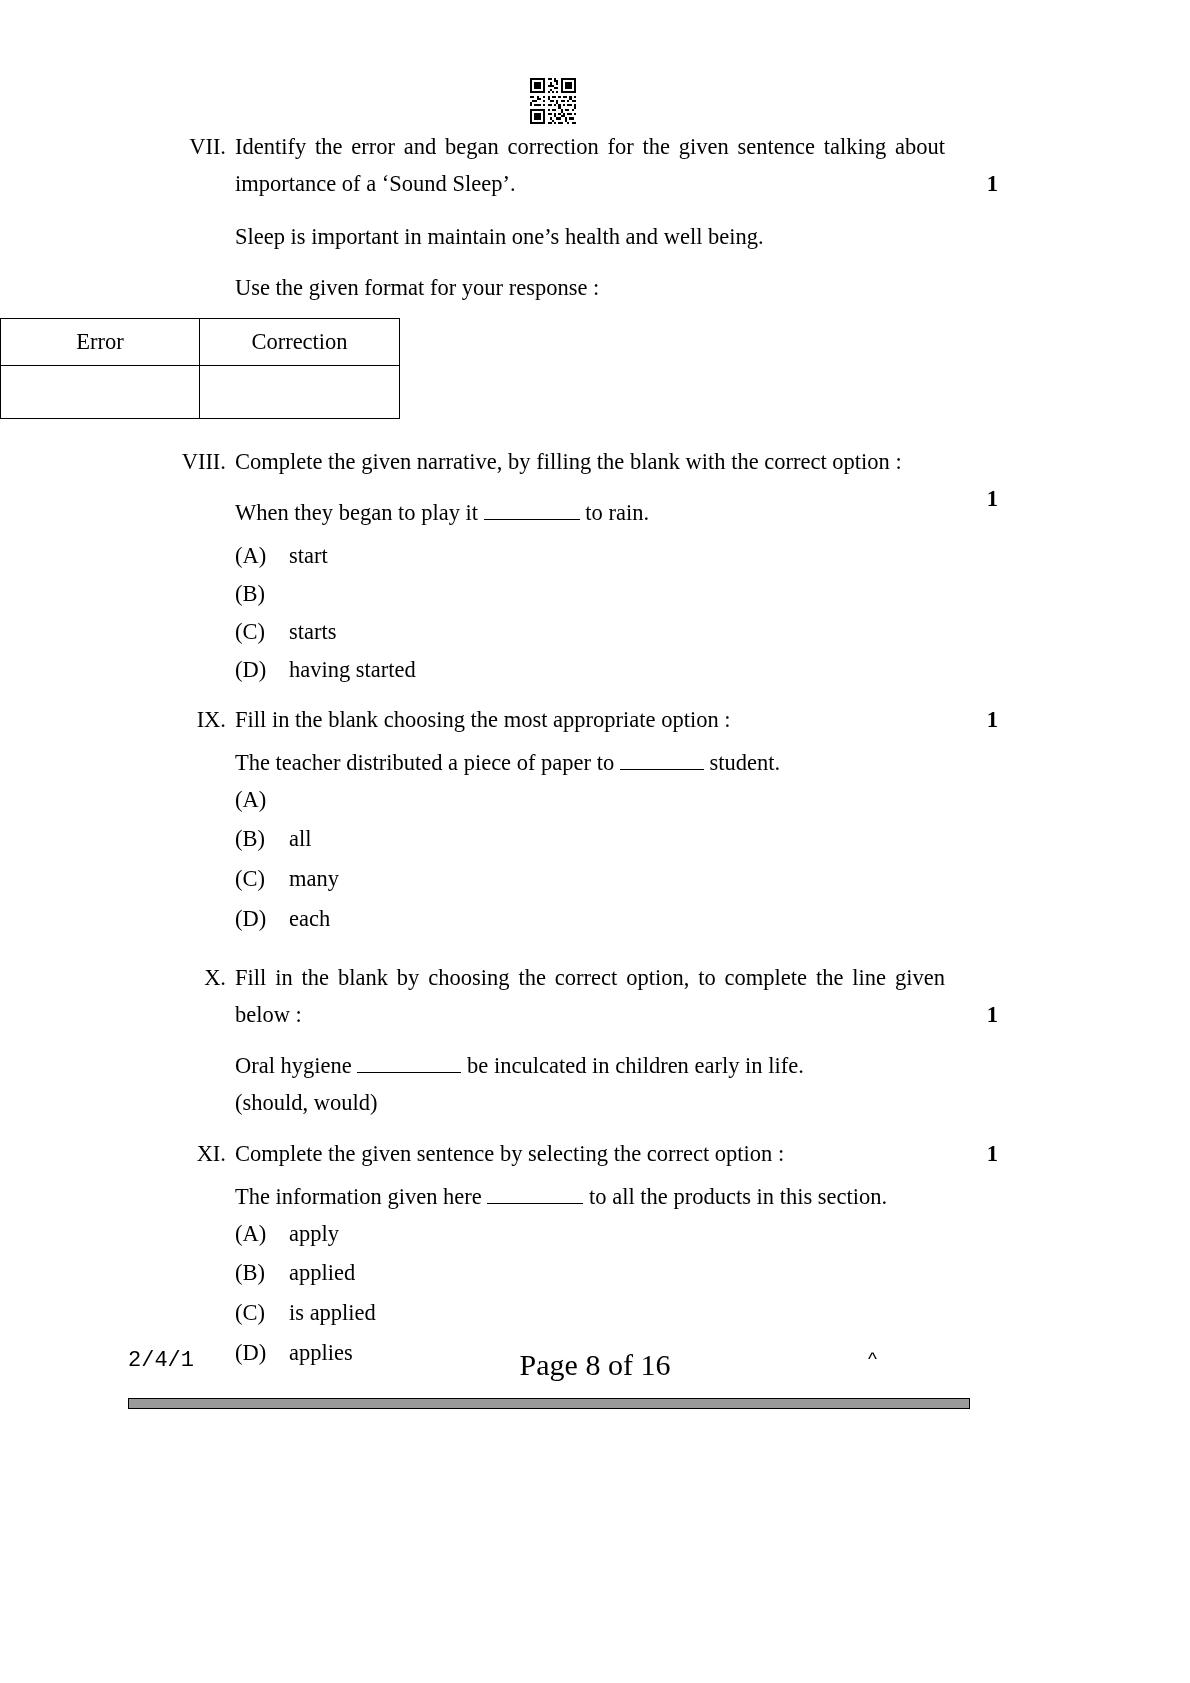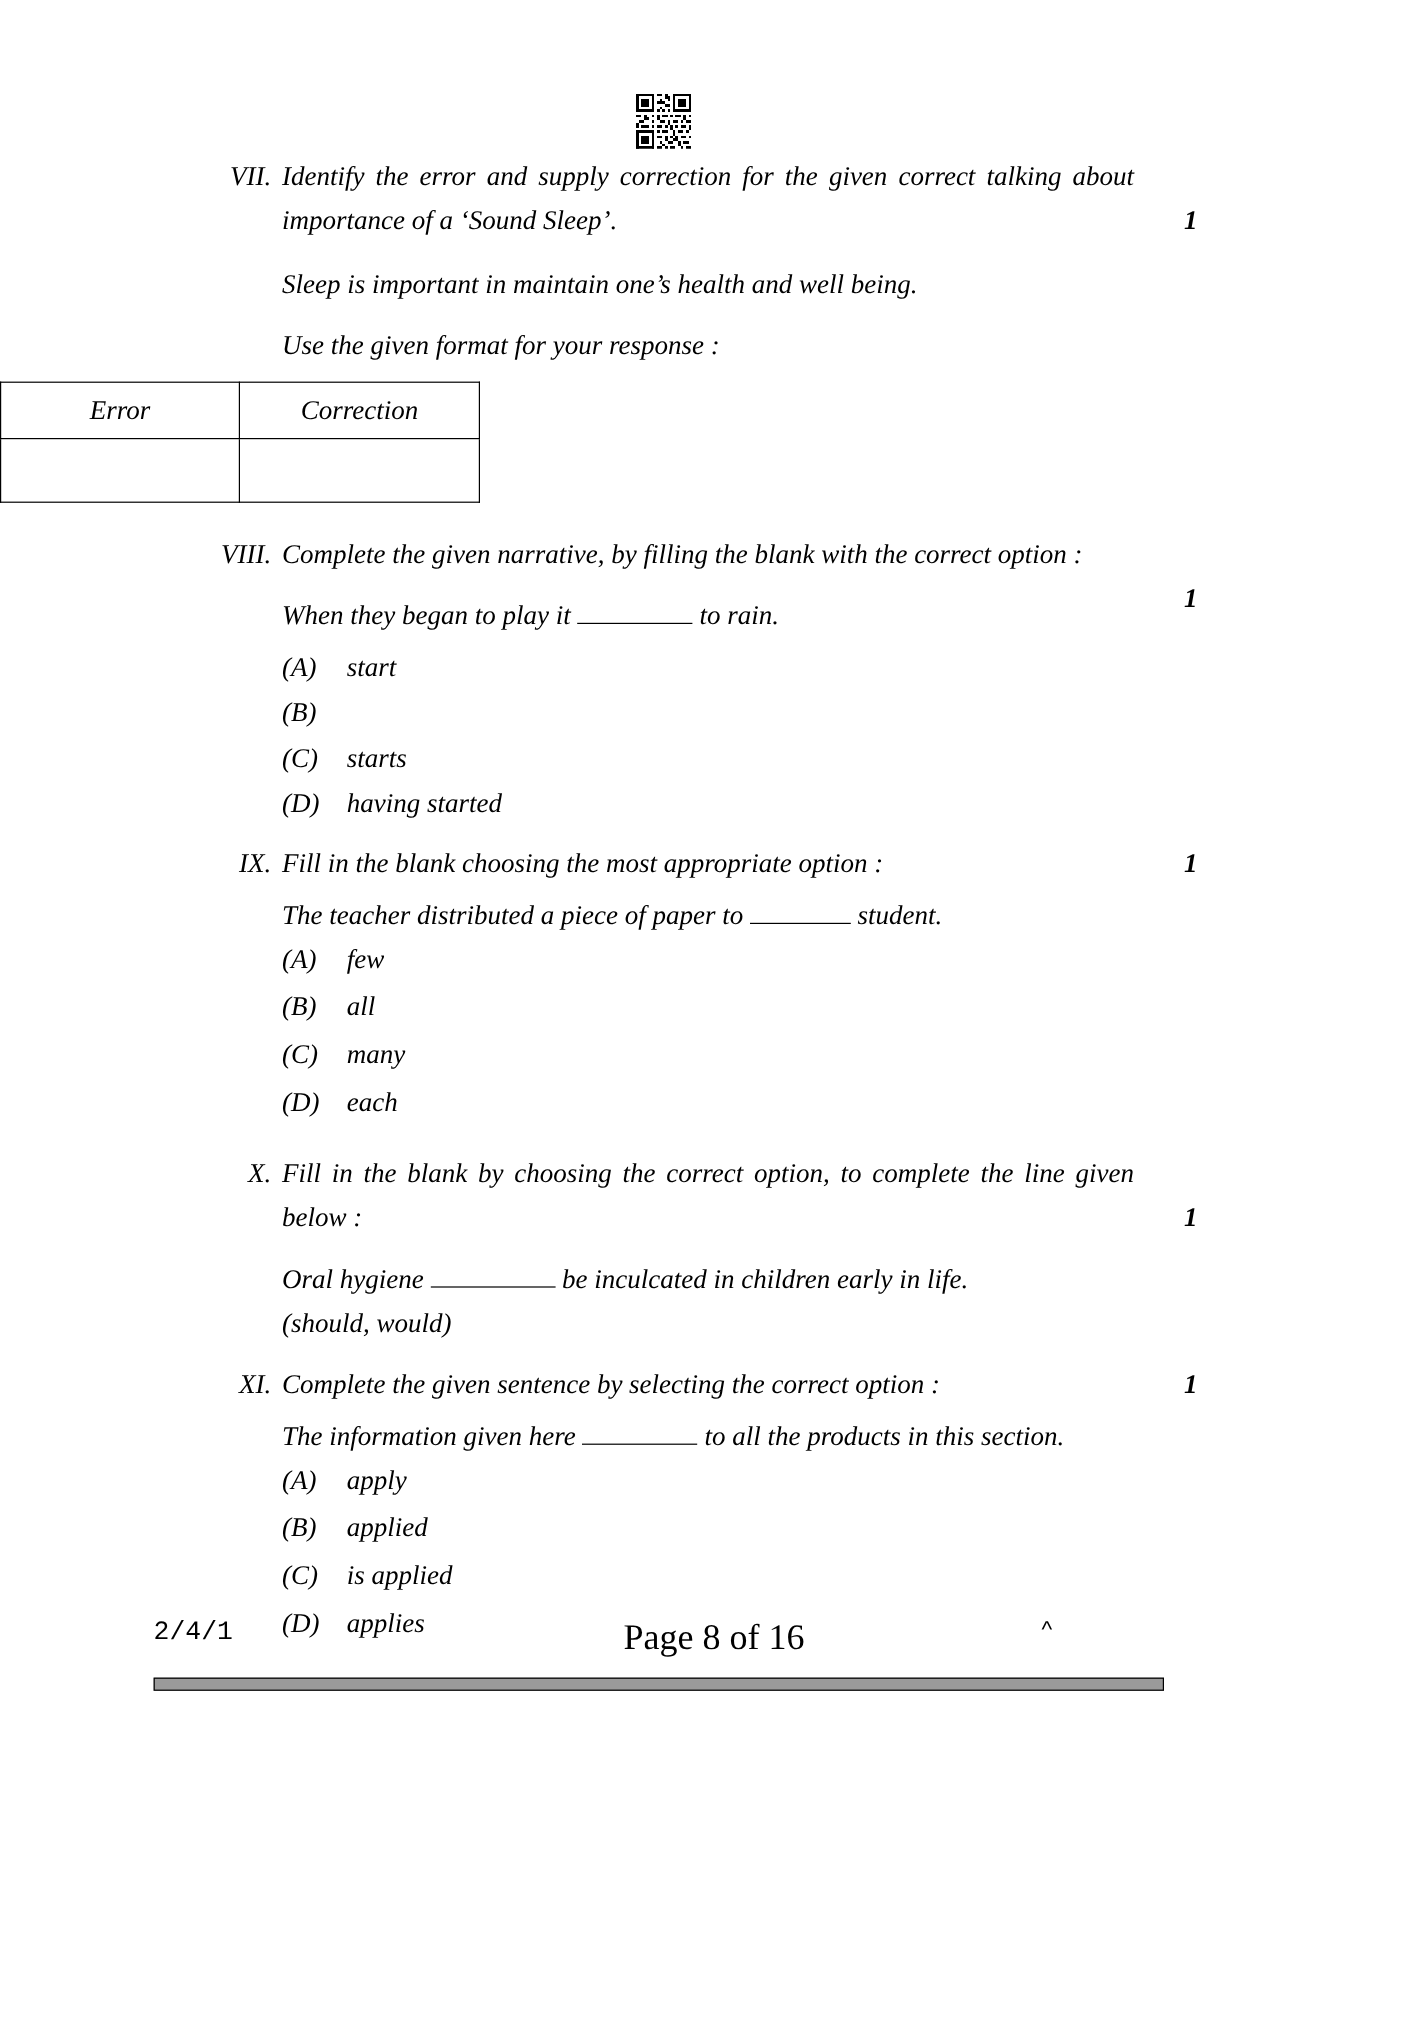--- a/index.html
+++ b/index.html
@@ -40,7 +40,6 @@
     left: 0;
     top: 128px;
     width: 1190px;
-    font-style: italic;
   }
 
   

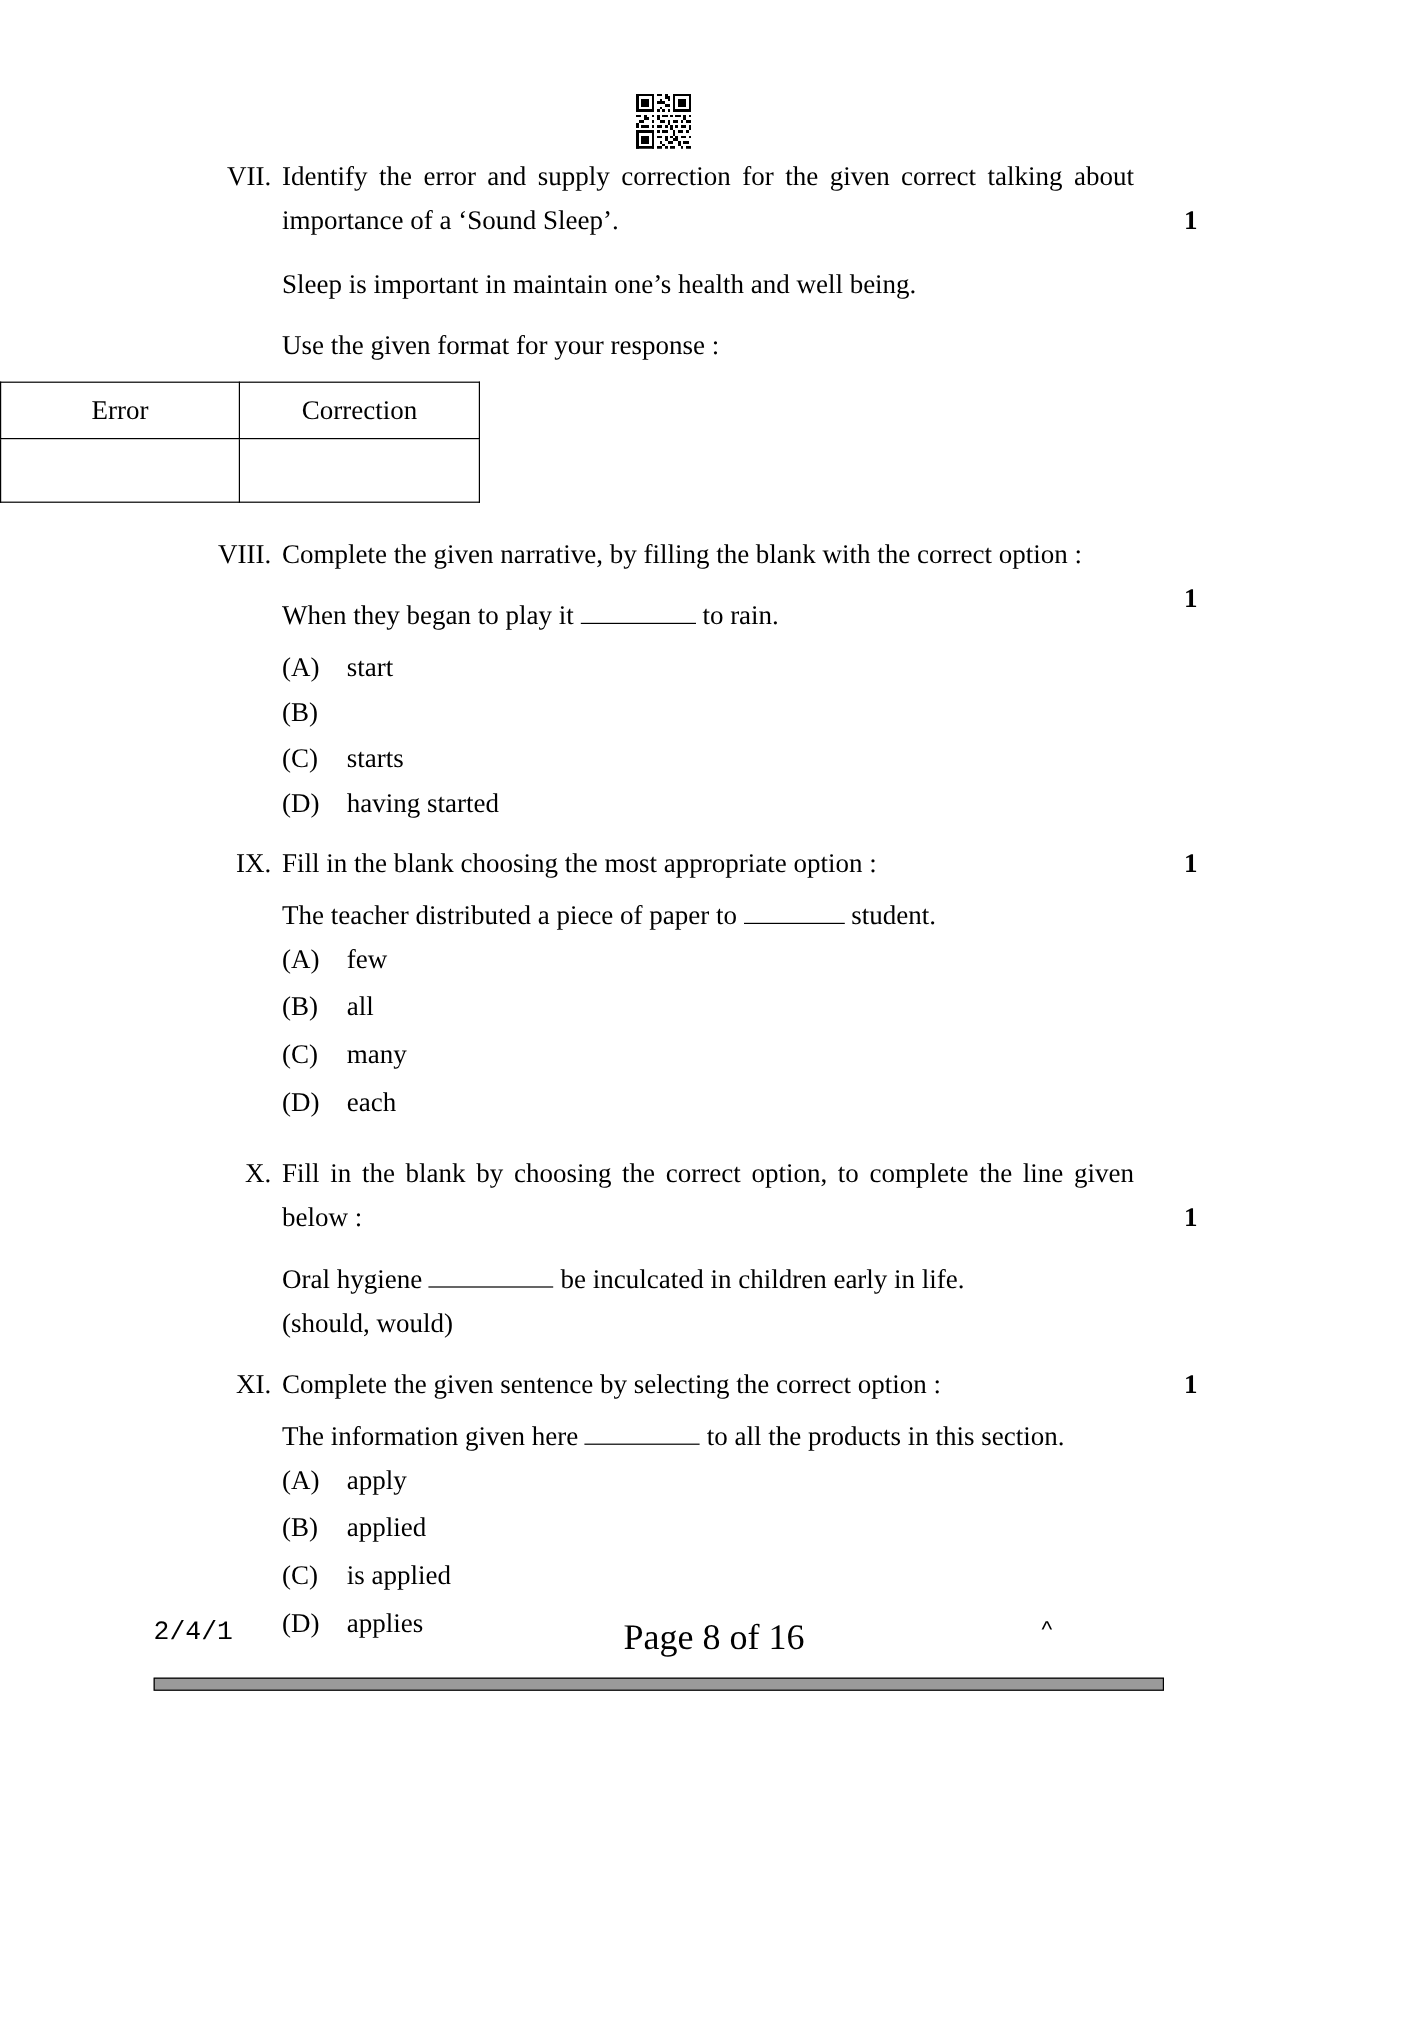--- a/index.html
+++ b/index.html
@@ -268,7 +268,7 @@
     <div class="q">
       <div class="q-row">
         <span class="q-num">VII.</span>
-        <div class="q-text">Identify the error and supply correction for the given correct talking about importance of a ‘Sound Sleep’.</div>
+        <div class="q-text">Identify the error and began correction for the given sentence talking about importance of a ‘Sound Sleep’.</div>
         <span class="marks" style="top:37px;">1</span>
       </div>
       <div class="sp16"></div>

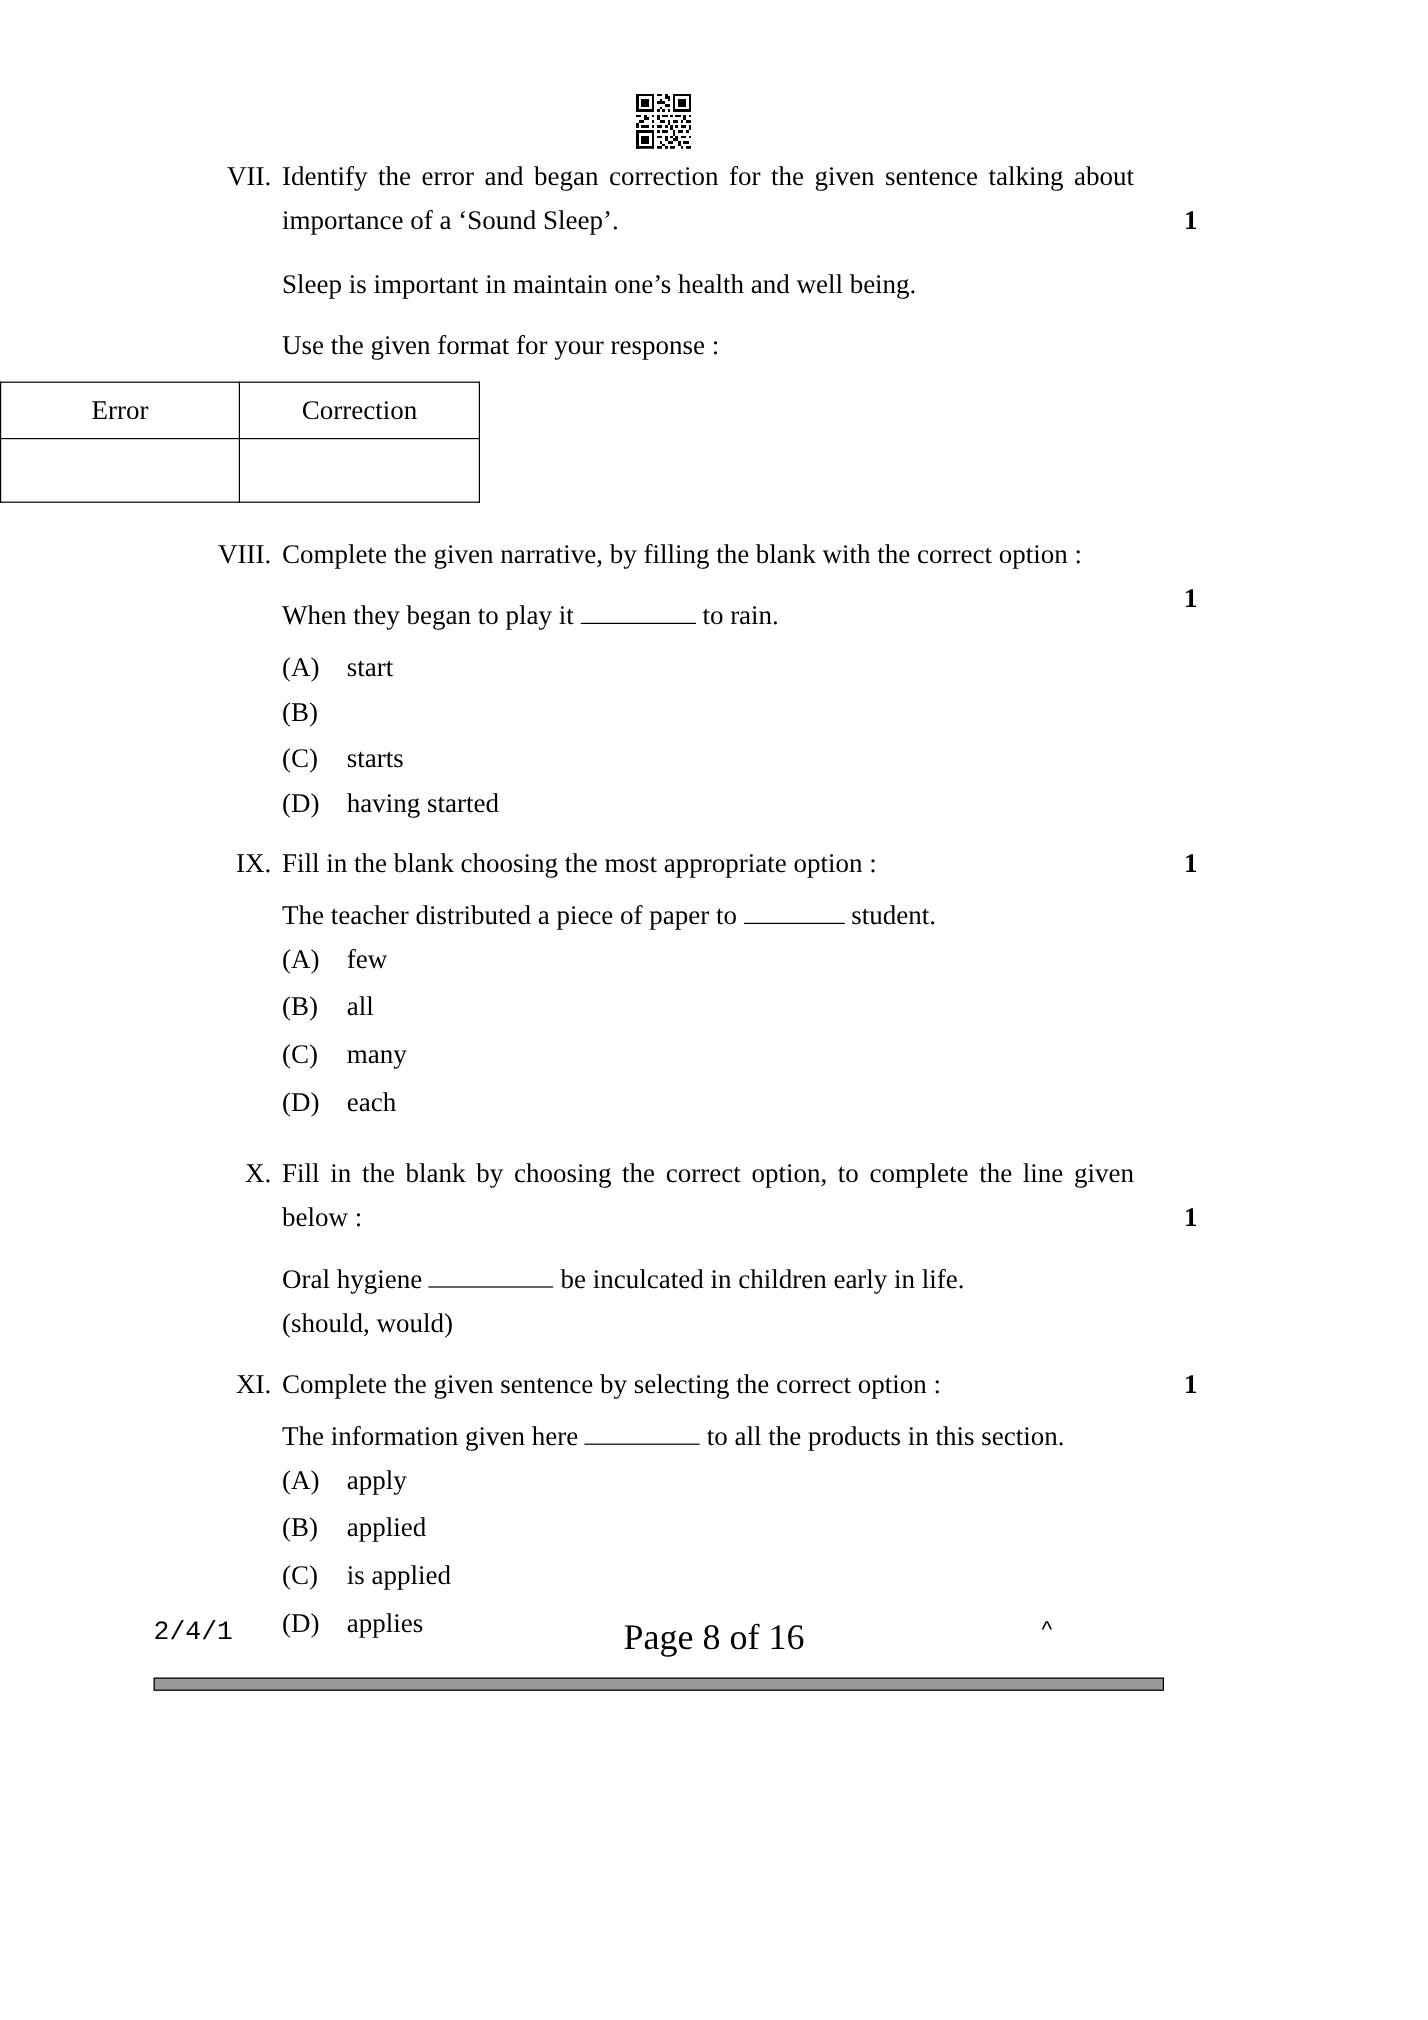--- a/index.html
+++ b/index.html
@@ -340,7 +340,6 @@
       </div>
       <div class="opt">
         <span class="opt-key">(A)</span>
-        <span class="opt-val">few</span>
       </div>
       <div class="opt" style="line-height:40px;">
         <span class="opt-key">(B)</span>

